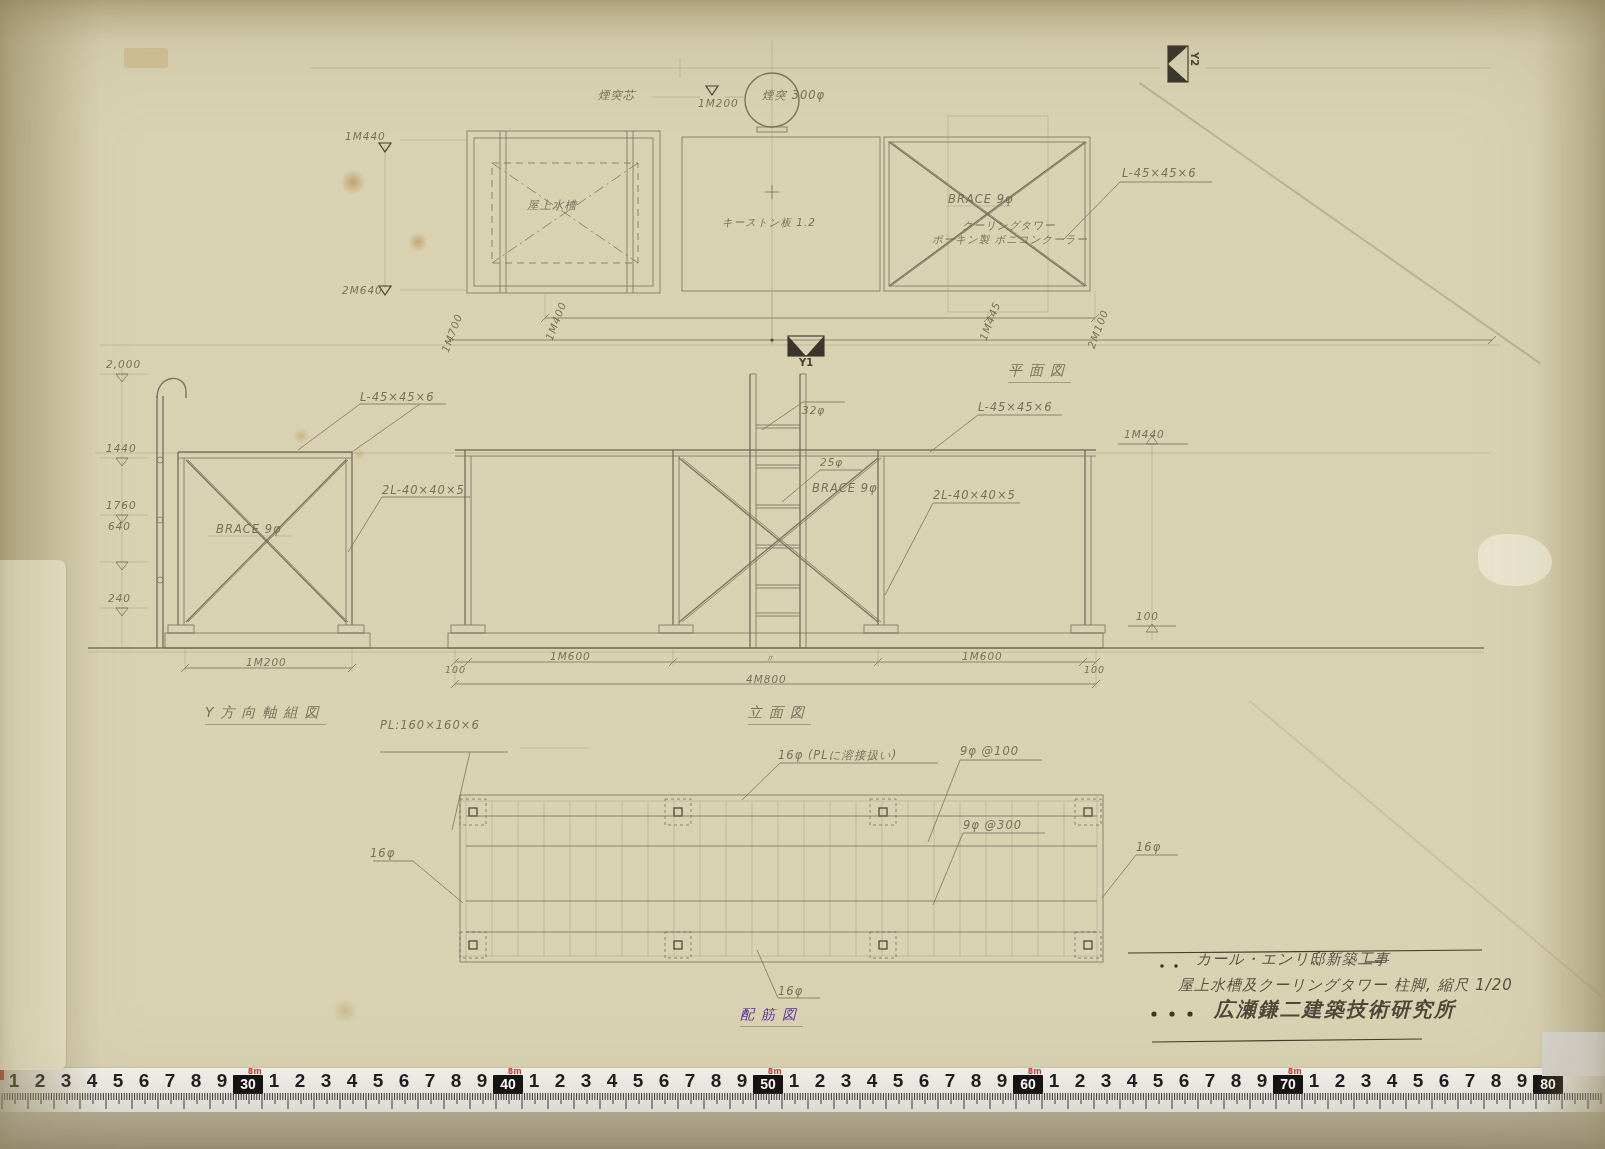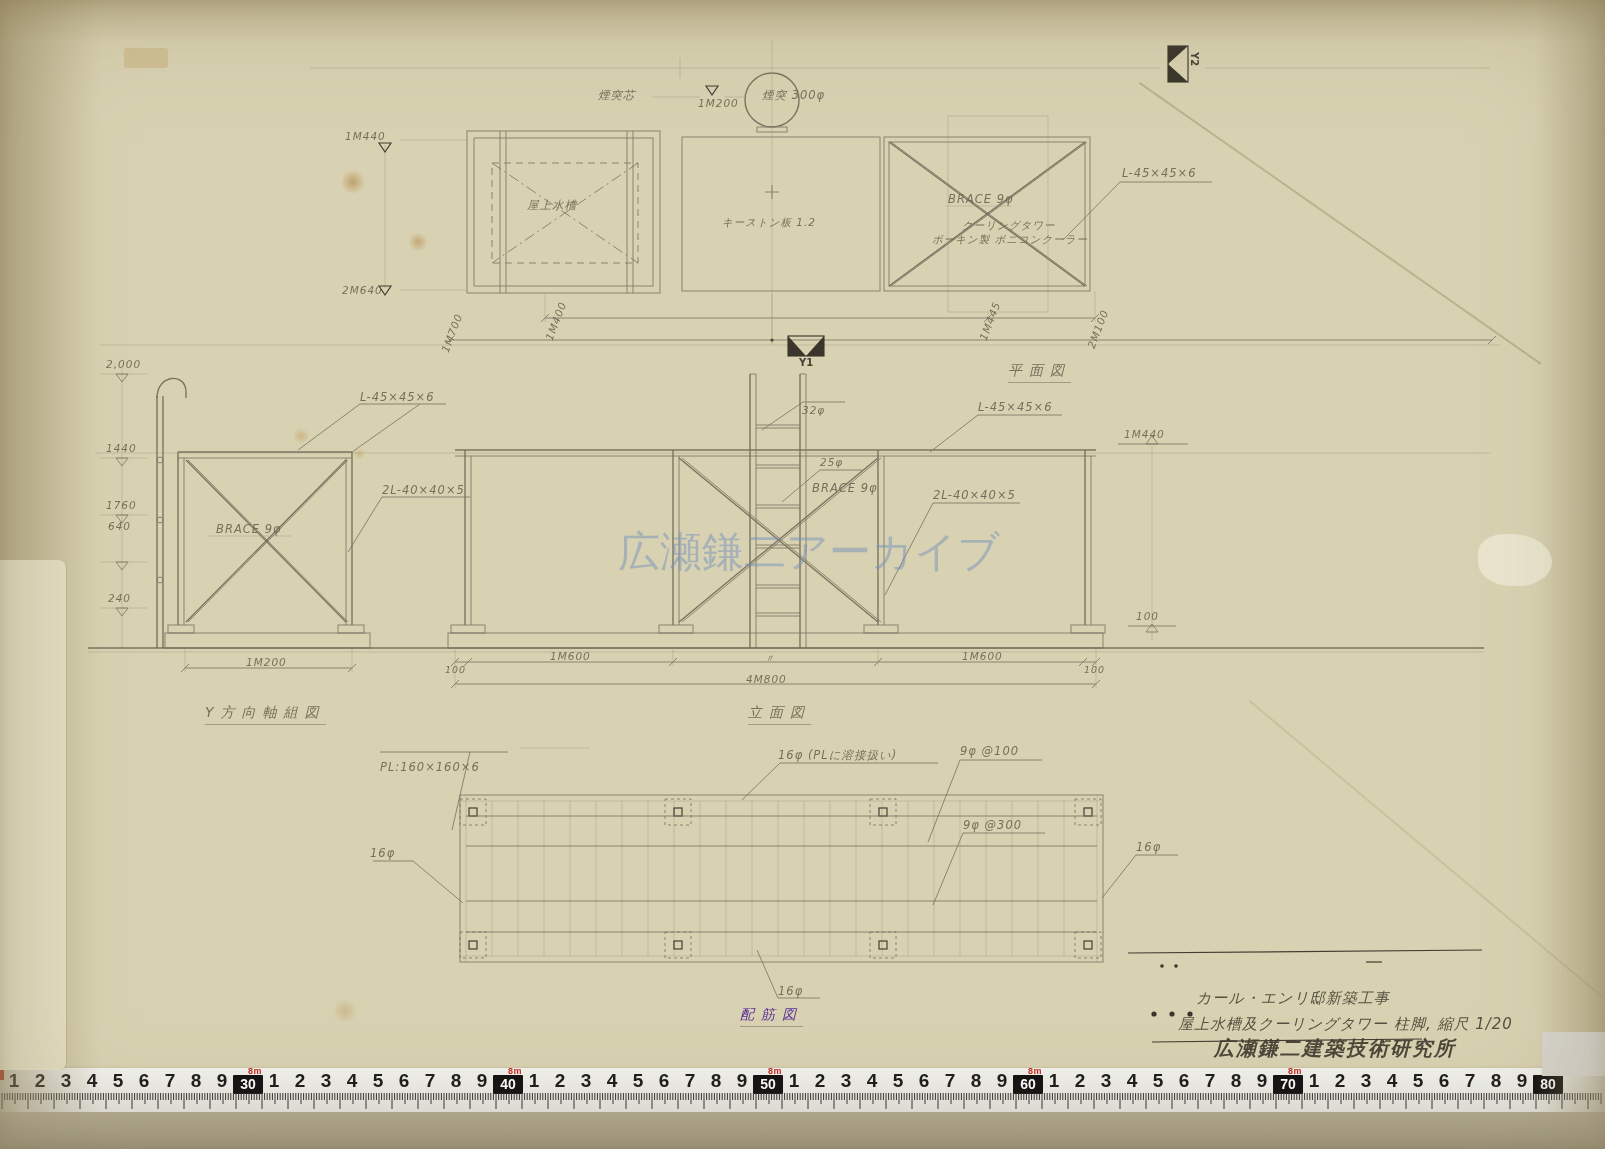--- a/index.html
+++ b/index.html
@@ -406,7 +406,6 @@
   <div class="lbl tb" id="tb-line2" style="left:1178px;top:976px;">屋上水槽及クーリングタワー 柱脚, 縮尺 1/20</div>
   <div class="lbl tb" id="tb-line3" style="left:1214px;top:996px;">広瀬鎌二建築技術研究所</div>
 
-  <div id="watermark" style="color: rgba(118, 146, 188, 0.5);">広瀬鎌二アーカイブ</div>
 
   <div id="ruler">
     <div id="redstart" style="background: rgb(196, 42, 30);"></div>

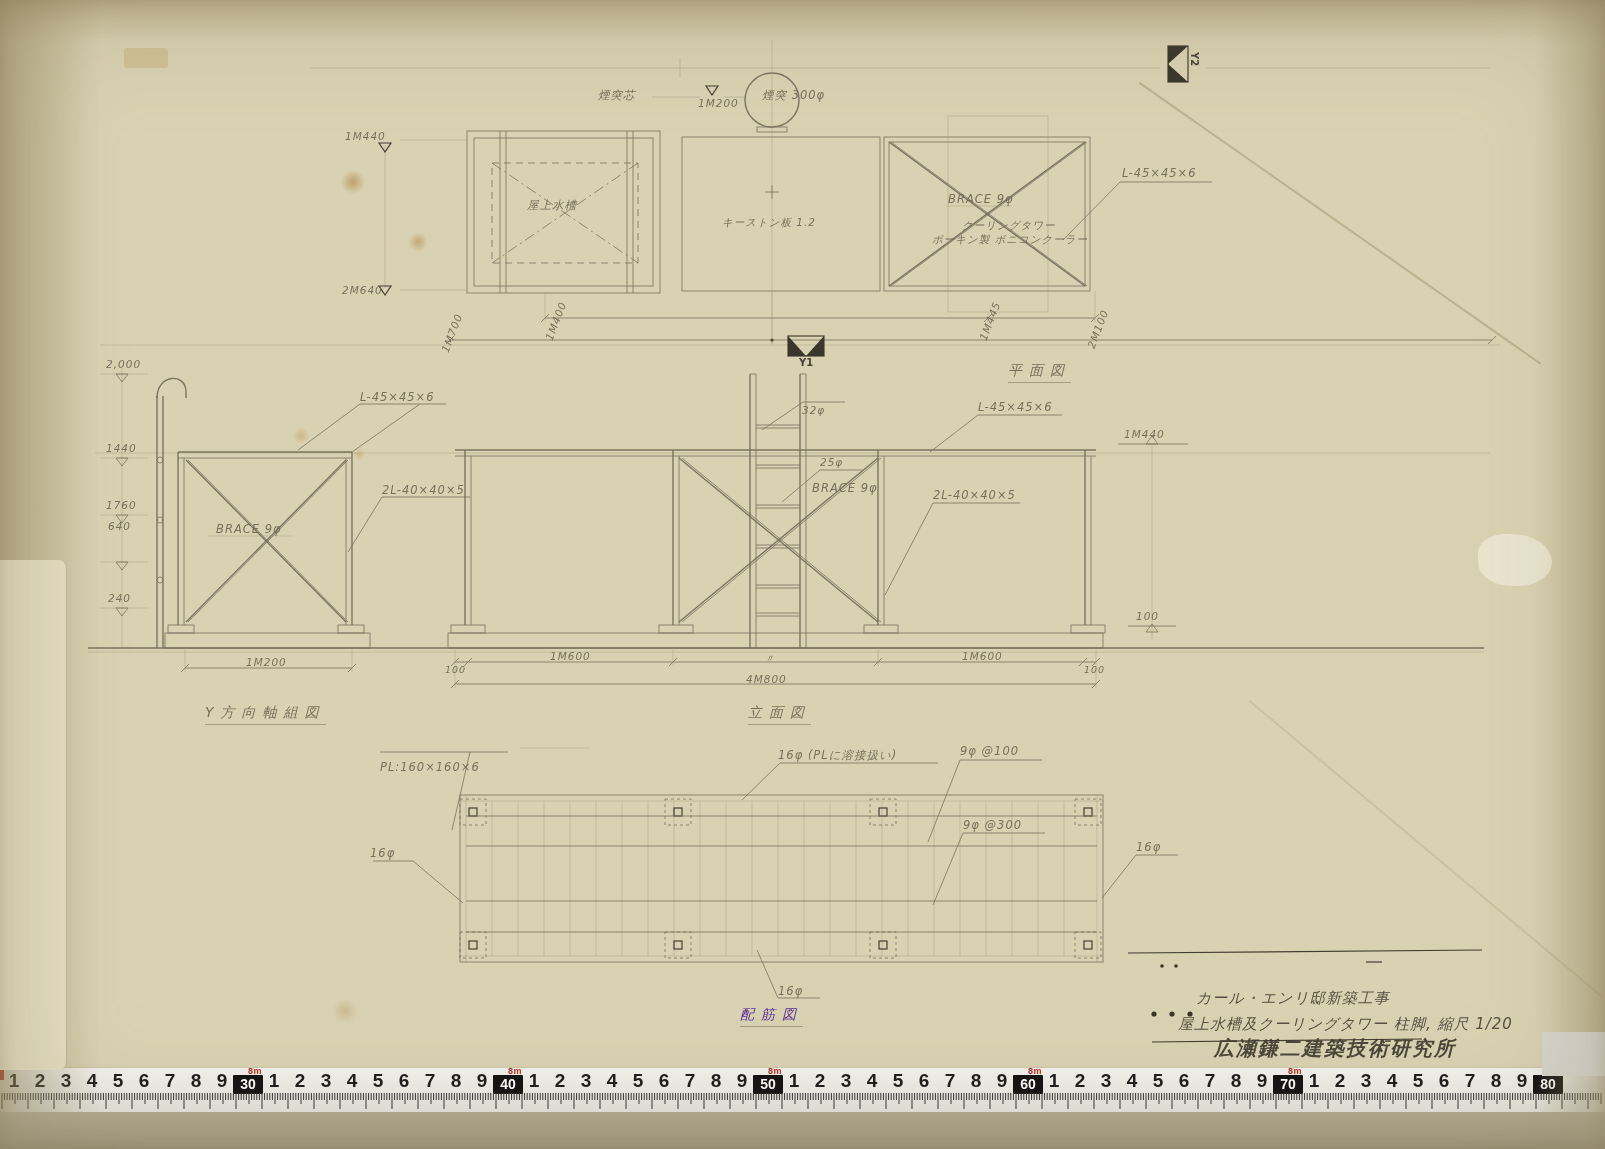--- a/index.html
+++ b/index.html
@@ -393,7 +393,7 @@
   <div class="lbl sm" style="left: 746px; top: 673px; color: rgb(110, 104, 84);">4M800</div>
   <div class="lbl t ul" style="left: 748px; top: 704px; color: rgb(110, 104, 84);">立面図</div>
 
-  <div class="lbl" style="left: 380px; top: 760px; color: rgb(110, 104, 84); font-style: italic;">PL:160×160×6</div>
+  <div class="lbl" style="left: 380px; top: 718px; color: rgb(110, 104, 84); font-style: italic;">PL:160×160×6</div>
   <div class="lbl" style="left: 778px; top: 748px; color: rgb(110, 104, 84);">16φ (PLに溶接扱い)</div>
   <div class="lbl" style="left: 960px; top: 744px; color: rgb(110, 104, 84);">9φ @100</div>
   <div class="lbl" style="left: 963px; top: 818px; color: rgb(110, 104, 84);">9φ @300</div>

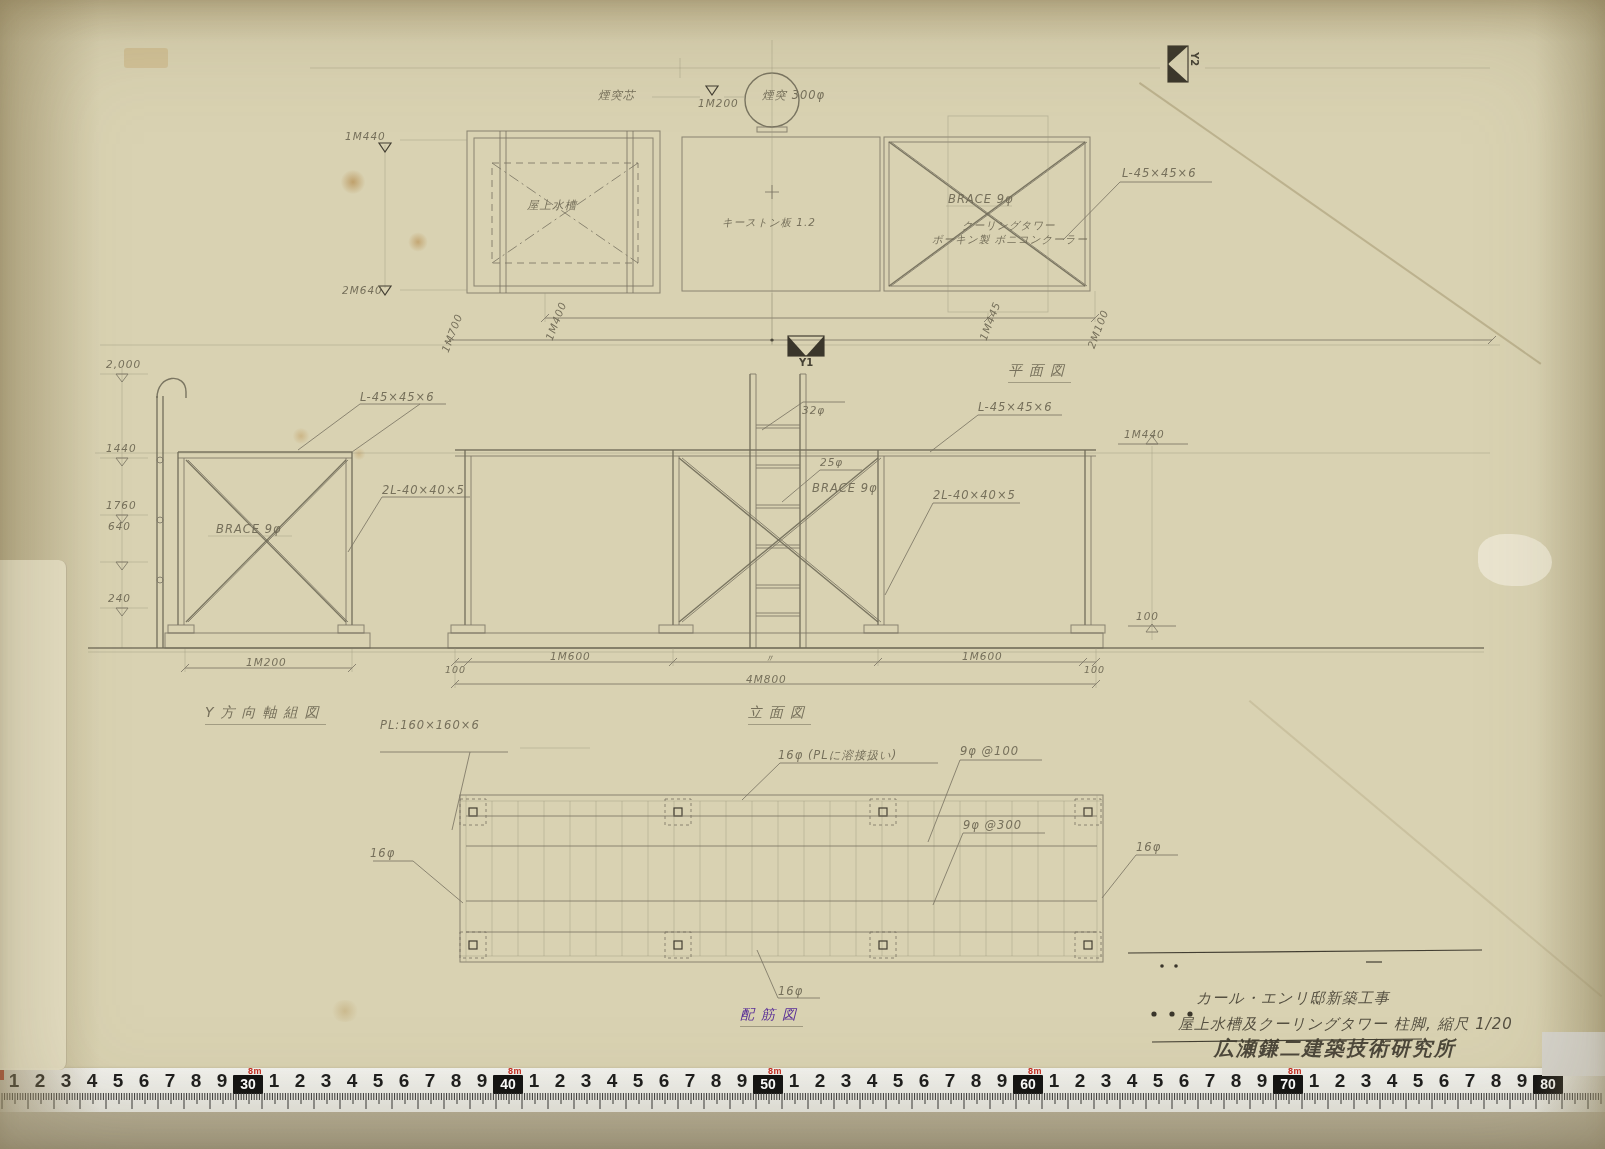--- a/index.html
+++ b/index.html
@@ -47,7 +47,7 @@
   #watermark{position:absolute;left:618px;top:524px;font-size:42px;letter-spacing:0px;
     color:rgba(118,146,188,.5);font-style:normal;font-weight:500;}
 
-  .tb{color:#4a4538;margin-top:39px;}
+  .tb{color:#4a4538;}
   #tb-line1{font-size:15px;}
   #tb-line2{font-size:15px;}
   #tb-line3{font-size:20px;font-weight:bold;letter-spacing:2px;color:#413c30;}

